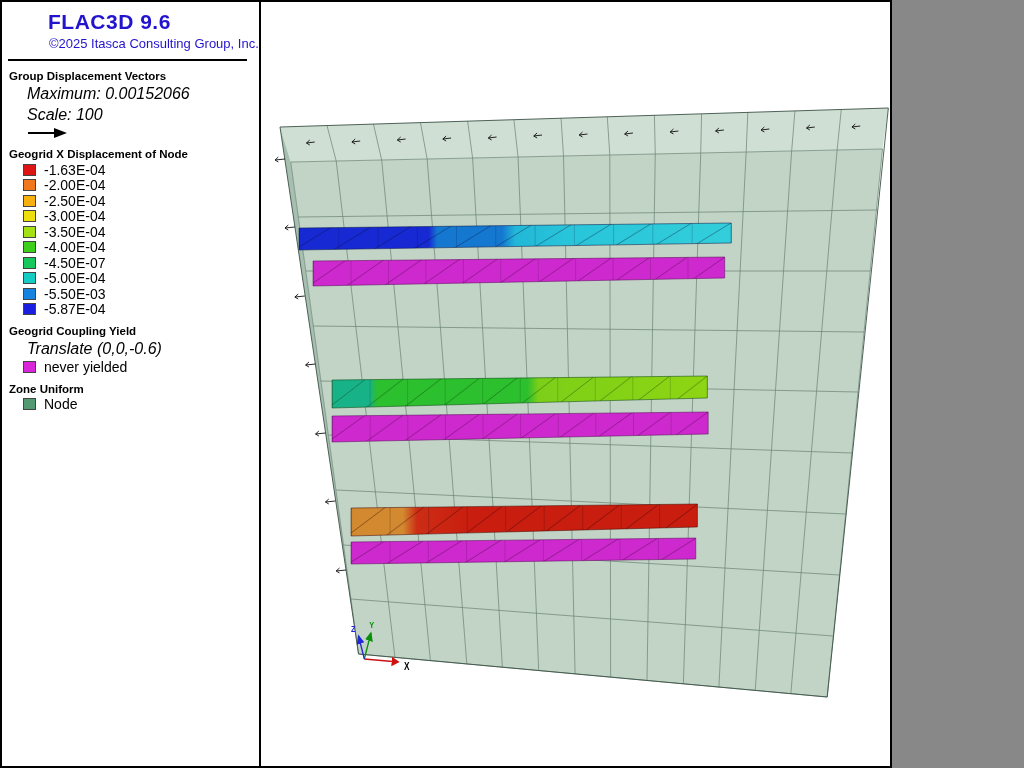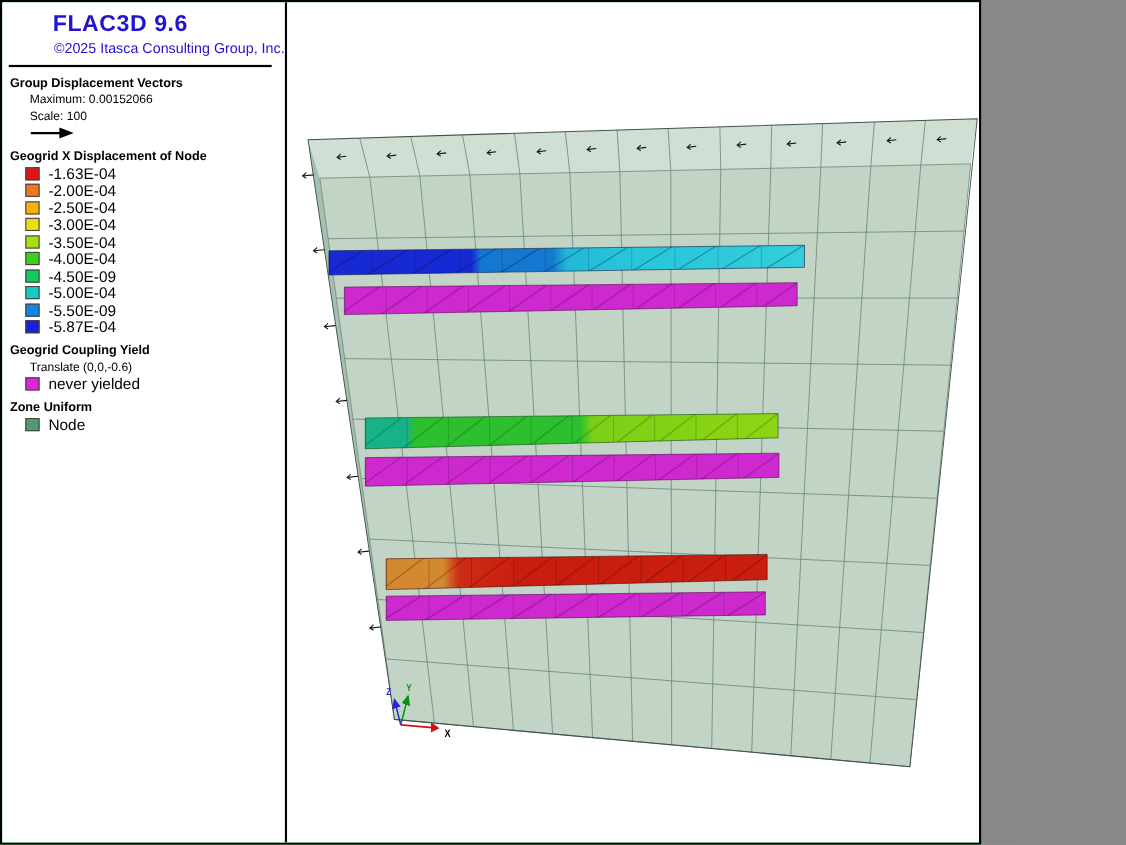--- a/index.html
+++ b/index.html
@@ -11,7 +11,7 @@
   .brand-copy{font-size:13px;color:#2213cf;margin:2px 0 8px 47px;}
   .rule{border-top:2px solid #000;margin:4px 12px 6px 6px;}
   .sec-h{font-size:11.5px;font-weight:bold;color:#000;margin:9px 0 3px 7px;}
-  .sub{font-size:11px;color:#000;margin:3px 0 3px 25px;}
+  .sub{font-size:16px;color:#000;margin:3px 0 3px 25px;font-style:italic;}
   .vec-arrow{display:block;margin:3px 0 2px 25px;}
   .lrow{display:flex;align-items:center;gap:8px;margin:2.5px 0 2.5px 21px;height:13px;}
   .swatch{width:13px;height:12px;border:1px solid #444;flex:none;box-sizing:border-box;}

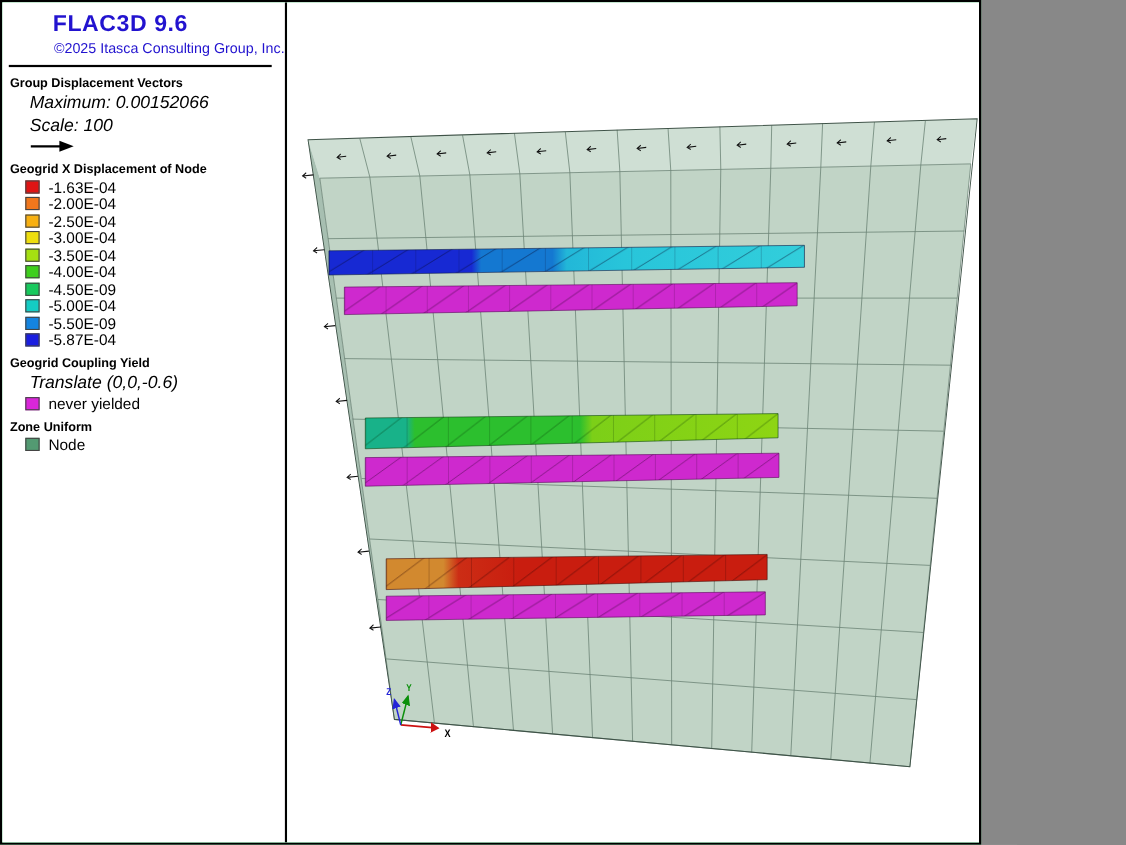--- a/index.html
+++ b/index.html
@@ -68,7 +68,7 @@
     </div>
     <div class="lrow">
       <span class="swatch" style="background-color: rgb(23, 201, 93);"></span>
-      <span class="lbl">-4.50E-09</span>
+      <span class="lbl">-4.50E-07</span>
     </div>
     <div class="lrow">
       <span class="swatch" style="background-color: rgb(20, 204, 196);"></span>

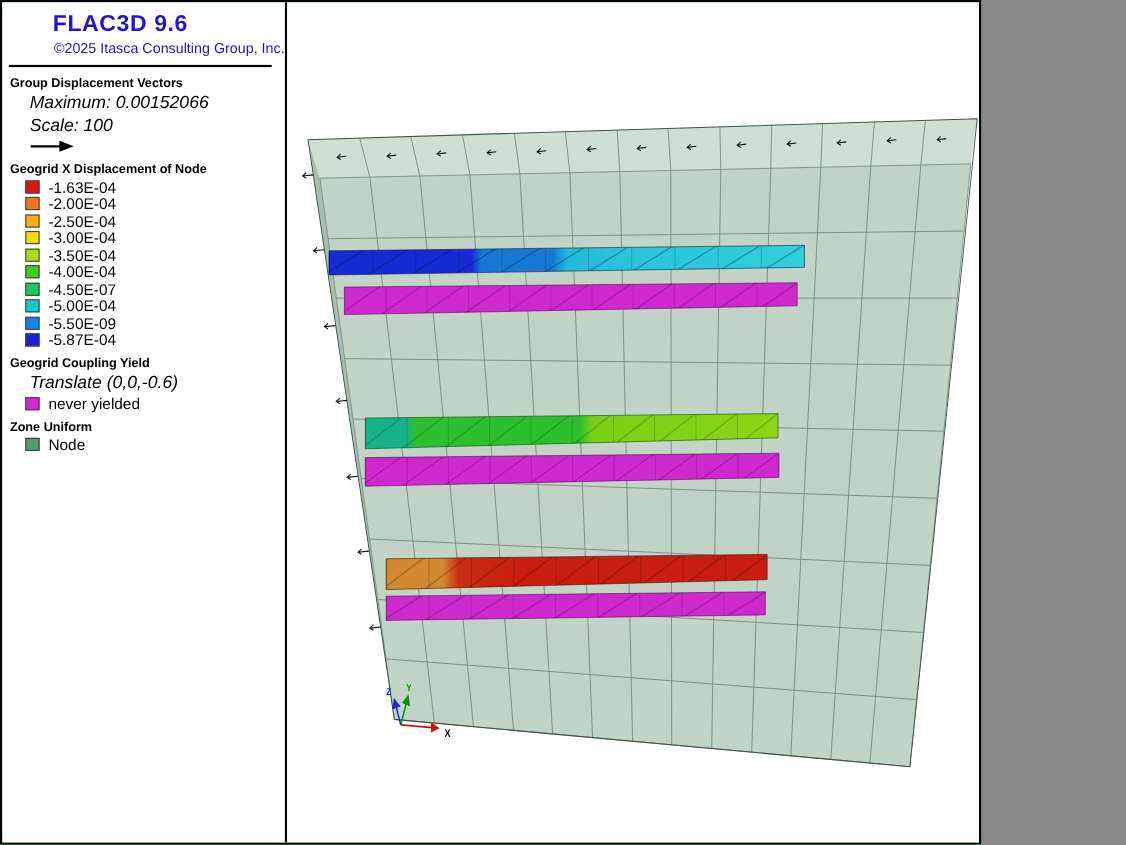--- a/index.html
+++ b/index.html
@@ -76,7 +76,7 @@
     </div>
     <div class="lrow">
       <span class="swatch" style="background-color: rgb(20, 132, 224);"></span>
-      <span class="lbl">-5.50E-09</span>
+      <span class="lbl">-5.50E-03</span>
     </div>
     <div class="lrow">
       <span class="swatch" style="background-color: rgb(26, 30, 224);"></span>

